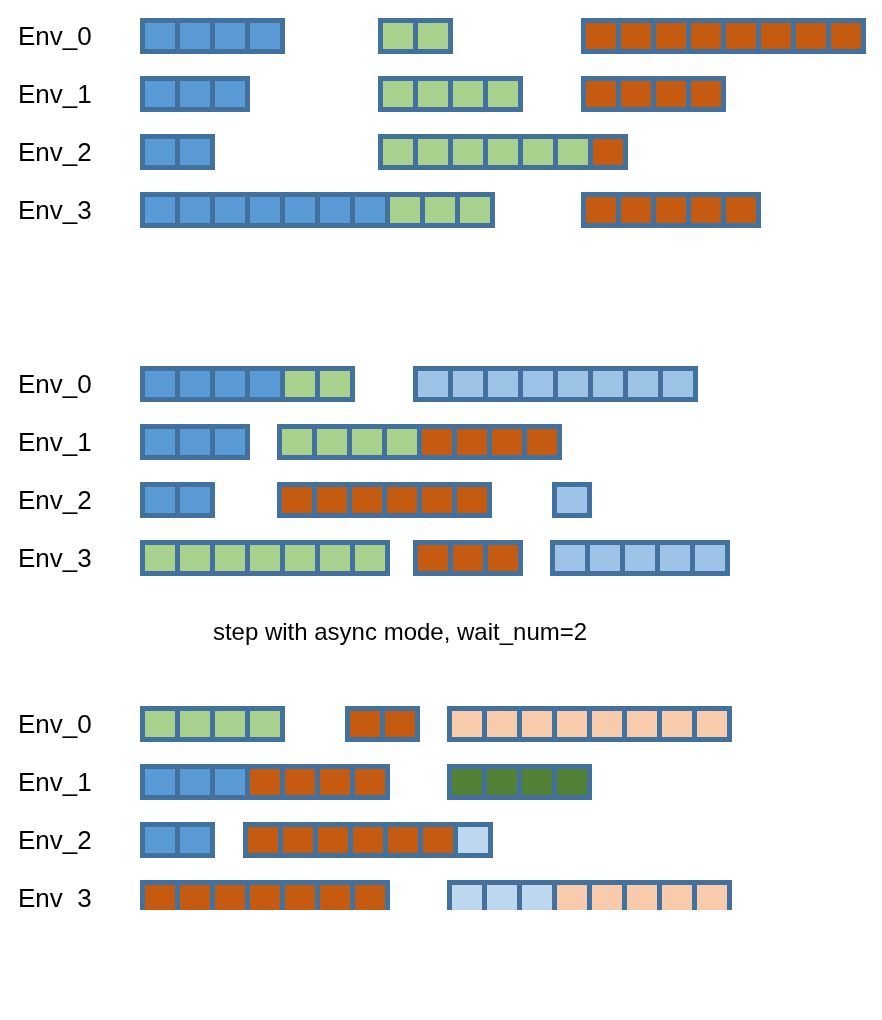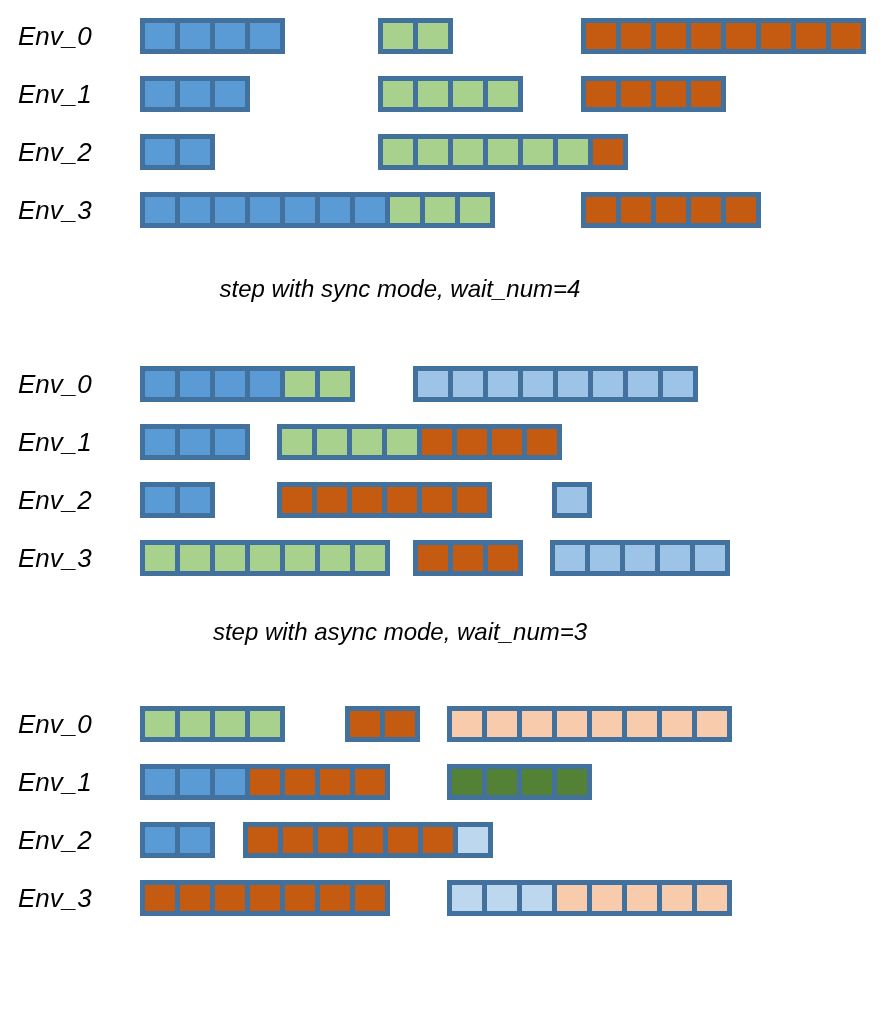--- a/index.html
+++ b/index.html
@@ -4,7 +4,7 @@
 <style>
   html,body{margin:0;padding:0;background:#ffffff;}
   body{font-family:"Liberation Sans",sans-serif;color:#000;}
-  .diagram{position:relative;width:882px;height:1020px;background:#ffffff;overflow:hidden;font-style:italic;}
+  .diagram{position:relative;width:882px;height:910px;background:#ffffff;overflow:hidden;}
   .panel{position:absolute;left:0;width:882px;height:330px;}
   #panel-0{top:18px;}
   #panel-1{top:366px;}

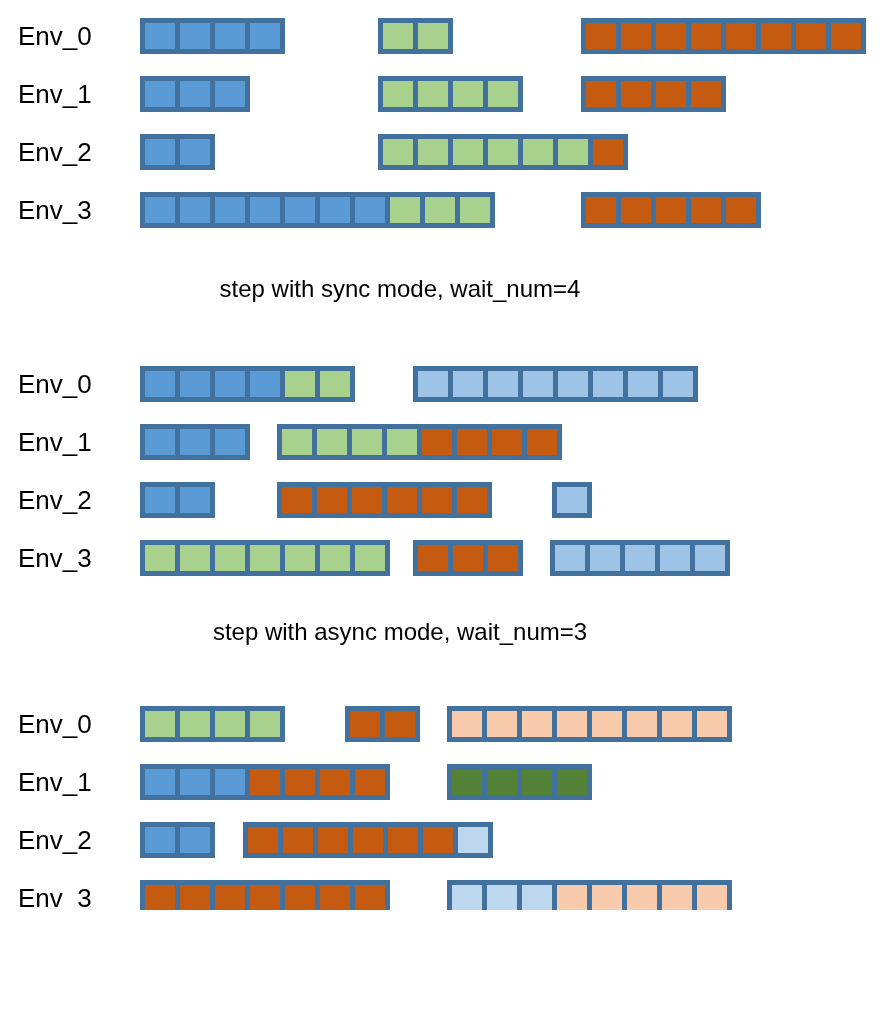--- a/index.html
+++ b/index.html
@@ -117,7 +117,6 @@
           </div>
         </div>
       </div>
-    <div class="caption" id="caption-0">step with sync mode, wait_num=4</div>
   </div>
 
   <div class="panel" id="panel-1">

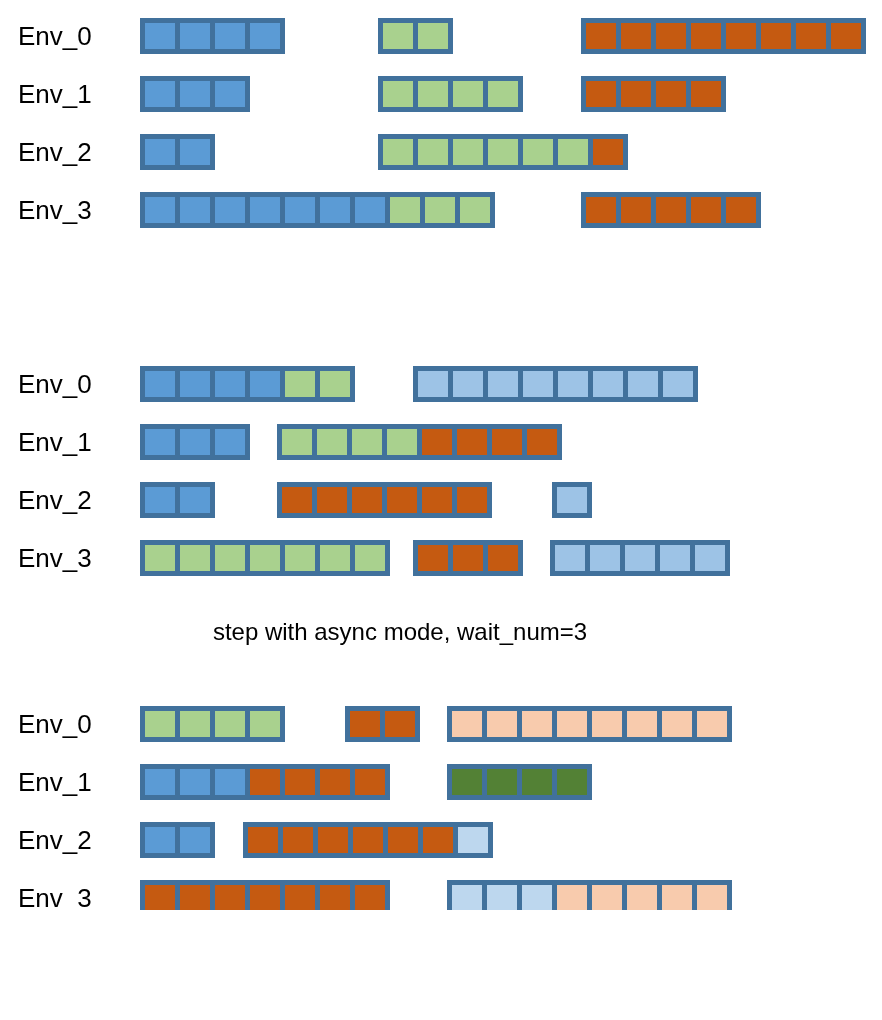--- a/index.html
+++ b/index.html
@@ -211,7 +211,7 @@
           </div>
         </div>
       </div>
-    <div class="caption" id="caption-1">step with async mode, wait_num=3</div>
+    <div class="caption" id="caption-1">step with async mode, wait_num=2</div>
   </div>
 
   <div class="panel" id="panel-2">

